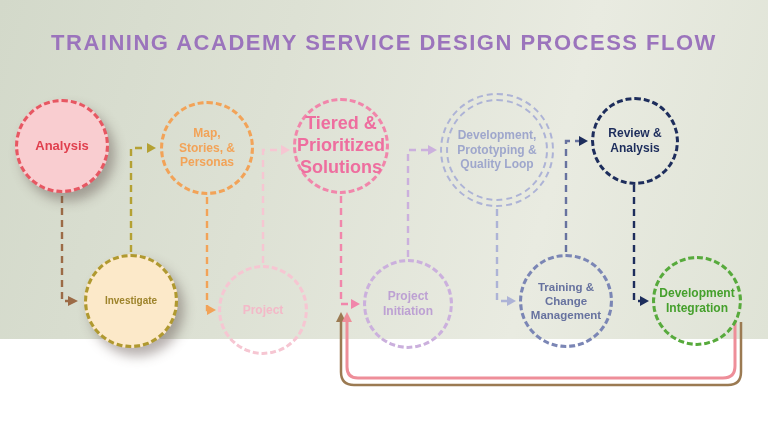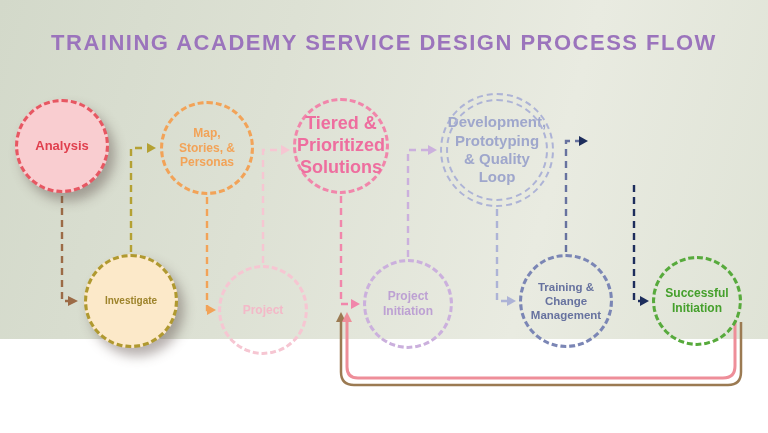--- a/index.html
+++ b/index.html
@@ -33,7 +33,7 @@
   .n4{left:218px;top:265px;width:90px;height:90px;border:3px dashed #f6c6d2;color:#f3b9c8;font-size:12px;}
   .n5{left:293px;top:98px;width:96px;height:96px;border:3px dashed #f186ab;color:#ee6e9f;font-size:18px;}
   .n6{left:363px;top:259px;width:90px;height:90px;border:3px dashed #cbb0dd;color:#bda1d3;font-size:12px;}
-  .n7{left:440px;top:93px;width:114px;height:114px;border:2.5px dashed #adb3d6;color:#9fa7cc;font-size:15px;}
+  .n7{left:440px;top:93px;width:114px;height:114px;border:2.5px dashed #adb3d6;color:#9fa7cc;font-size:12px;}
   .n8{left:519px;top:254px;width:94px;height:94px;border:3px dashed #7b86b5;color:#67729f;font-size:11.5px;}
   .n9{left:591px;top:97px;width:88px;height:88px;border:3px dashed #1d2d5c;color:#1d2d5c;font-size:12px;}
   .n10{left:652px;top:256px;width:90px;height:90px;border:3px dashed #57aa3c;color:#45a02c;font-size:12px;}

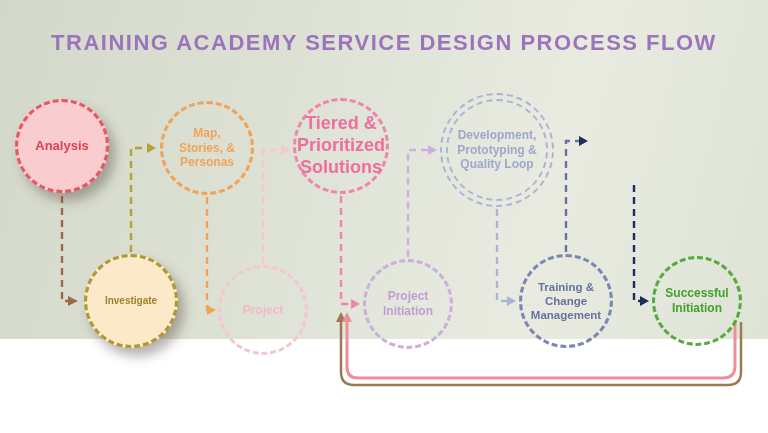--- a/index.html
+++ b/index.html
@@ -127,6 +127,9 @@
     <span>Training &amp; Change Management</span>
   </div>
 
+  <div class="node n9">
+    <span>Review &amp; Analysis</span>
+  </div>
 
   <div class="node n10">
     <span>Successful Initiation</span>

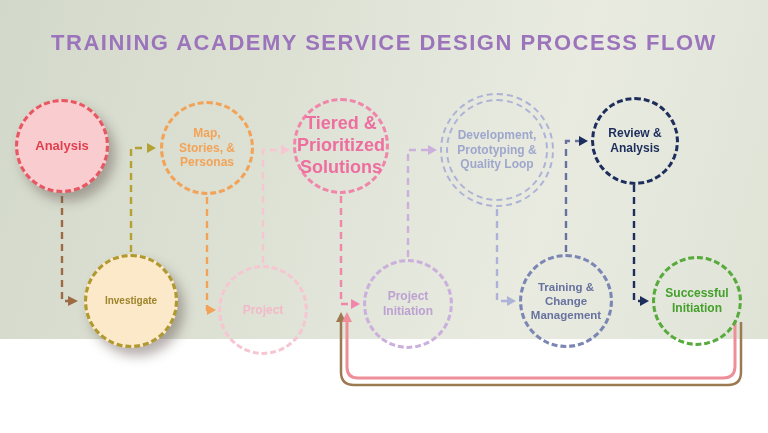--- a/index.html
+++ b/index.html
@@ -132,7 +132,7 @@
   </div>
 
   <div class="node n10">
-    <span>Successful Initiation</span>
+    <span>Development Integration</span>
   </div>
 
 </div>

